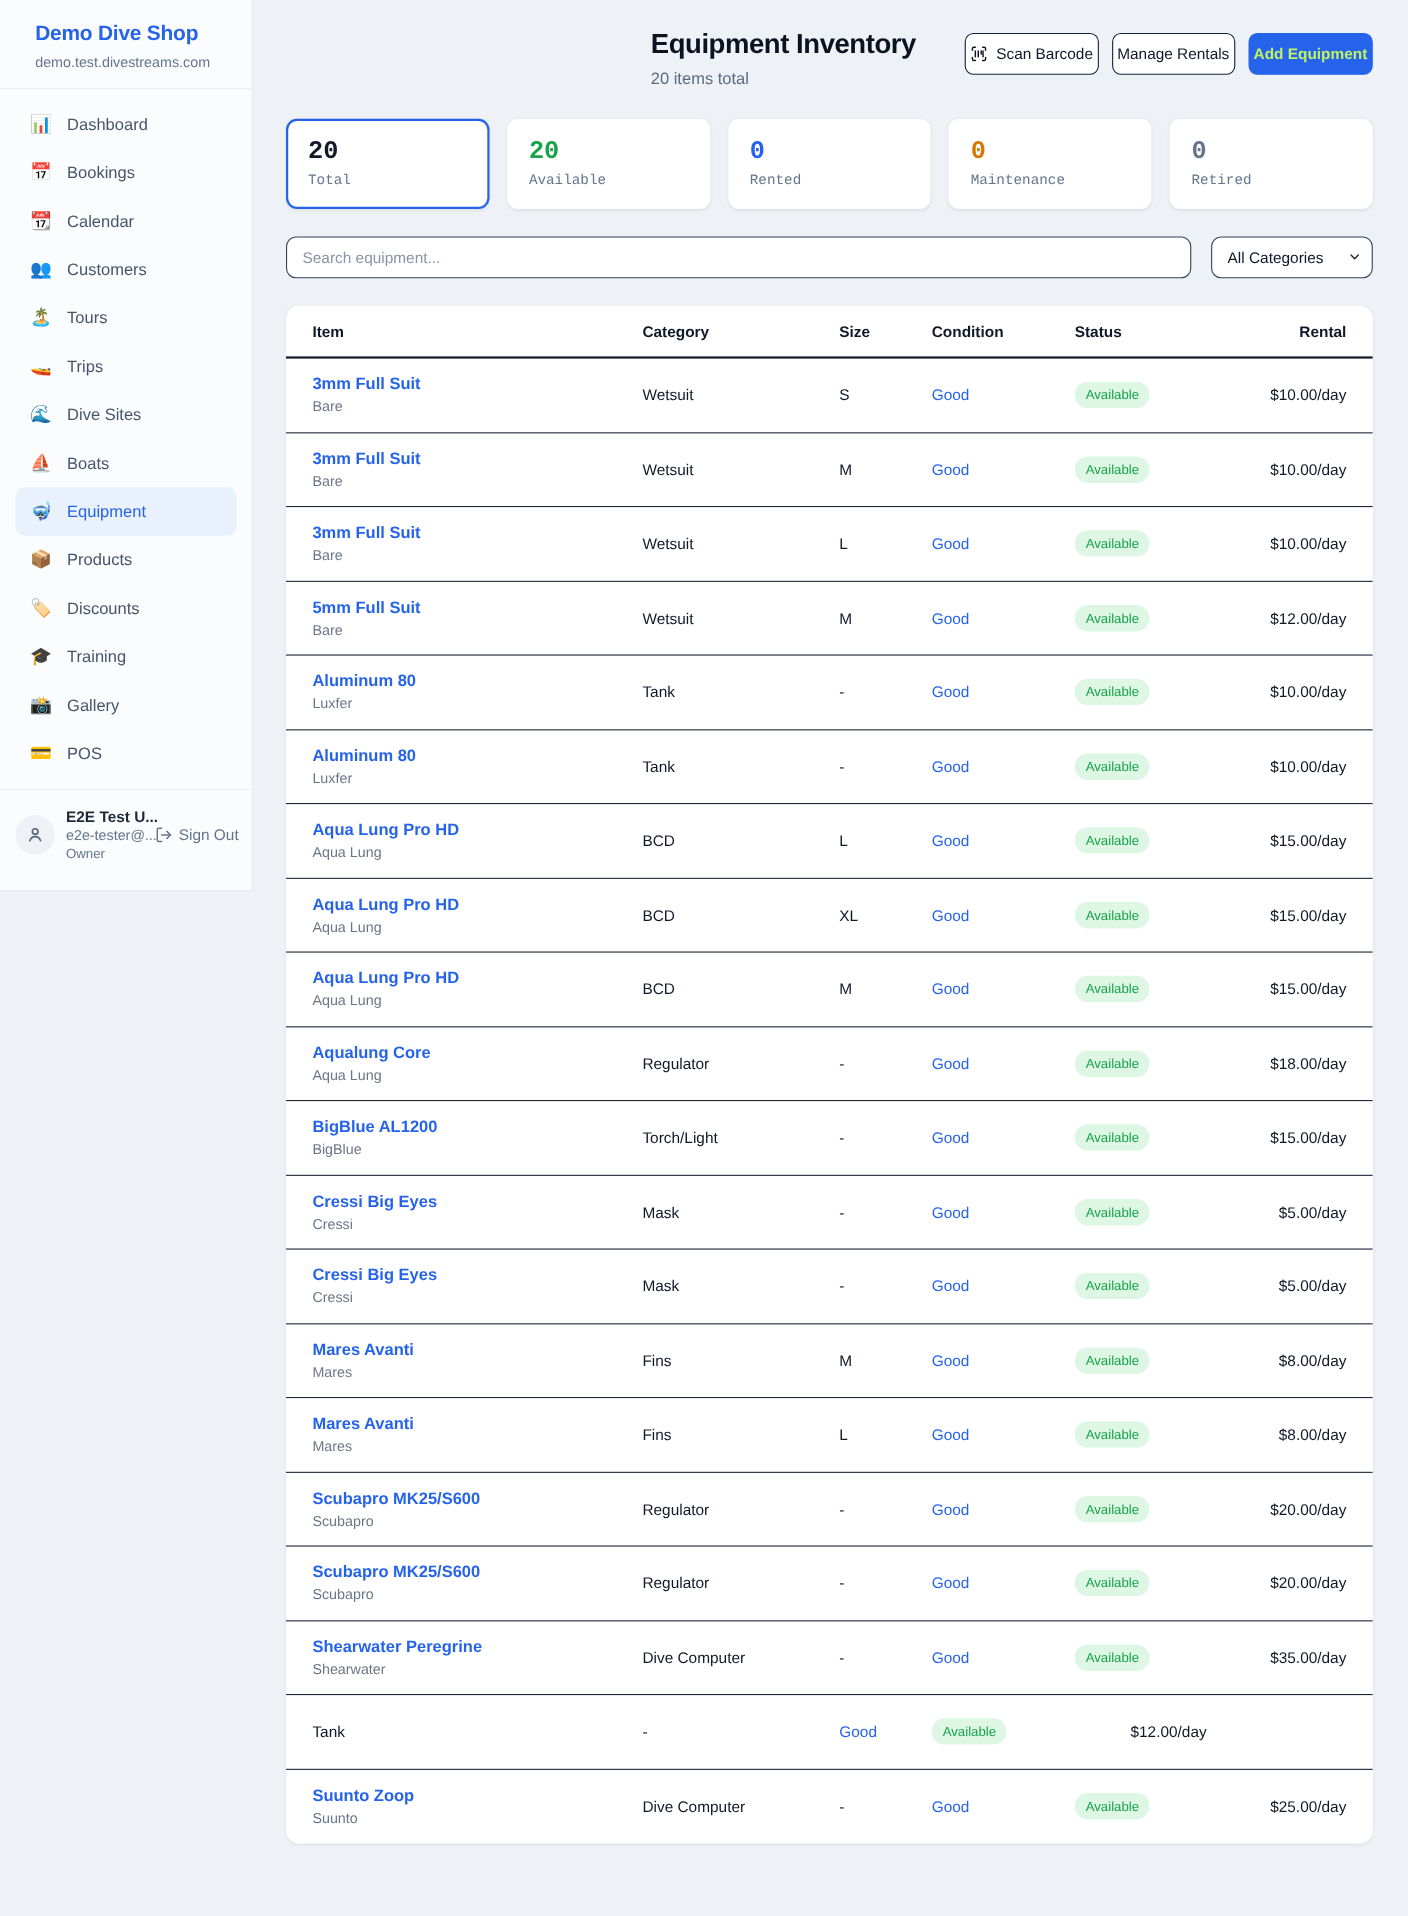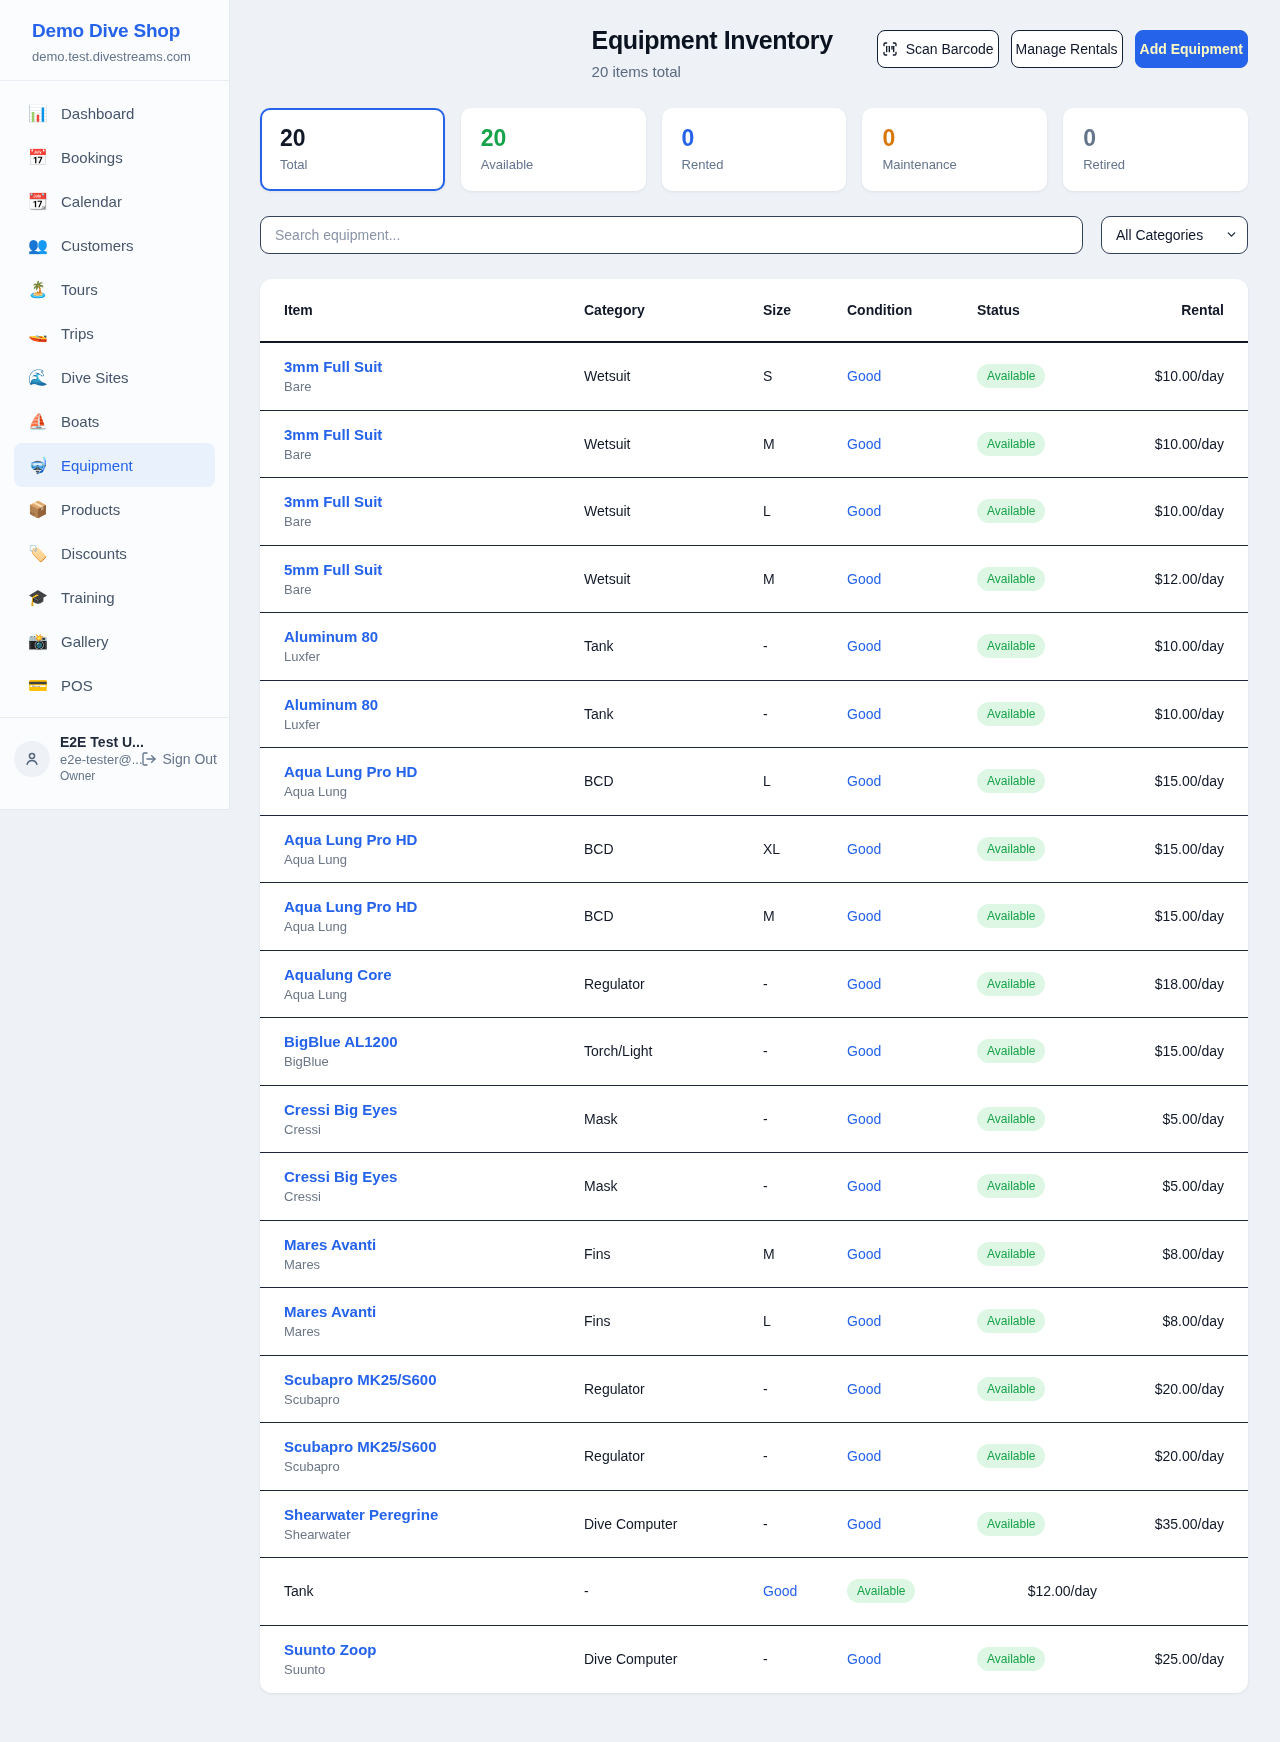--- a/index.html
+++ b/index.html
@@ -57,7 +57,7 @@
     font-size:14px; font-weight:500; cursor:pointer; white-space:nowrap;
   }
   .btn-outline { background:#fff; border:1px solid #12203a; color:#0f172a; }
-  .btn-primary { background:#2563eb; border:1px solid #2563eb; color:#fef9c3; font-weight:bold; }
+  .btn-primary { background:#2563eb; border:1px solid #2563eb; color:#bef264; font-weight:bold; }
   
   .stats { display:flex; gap:16px; margin-top:28px; }
   .stat-card {

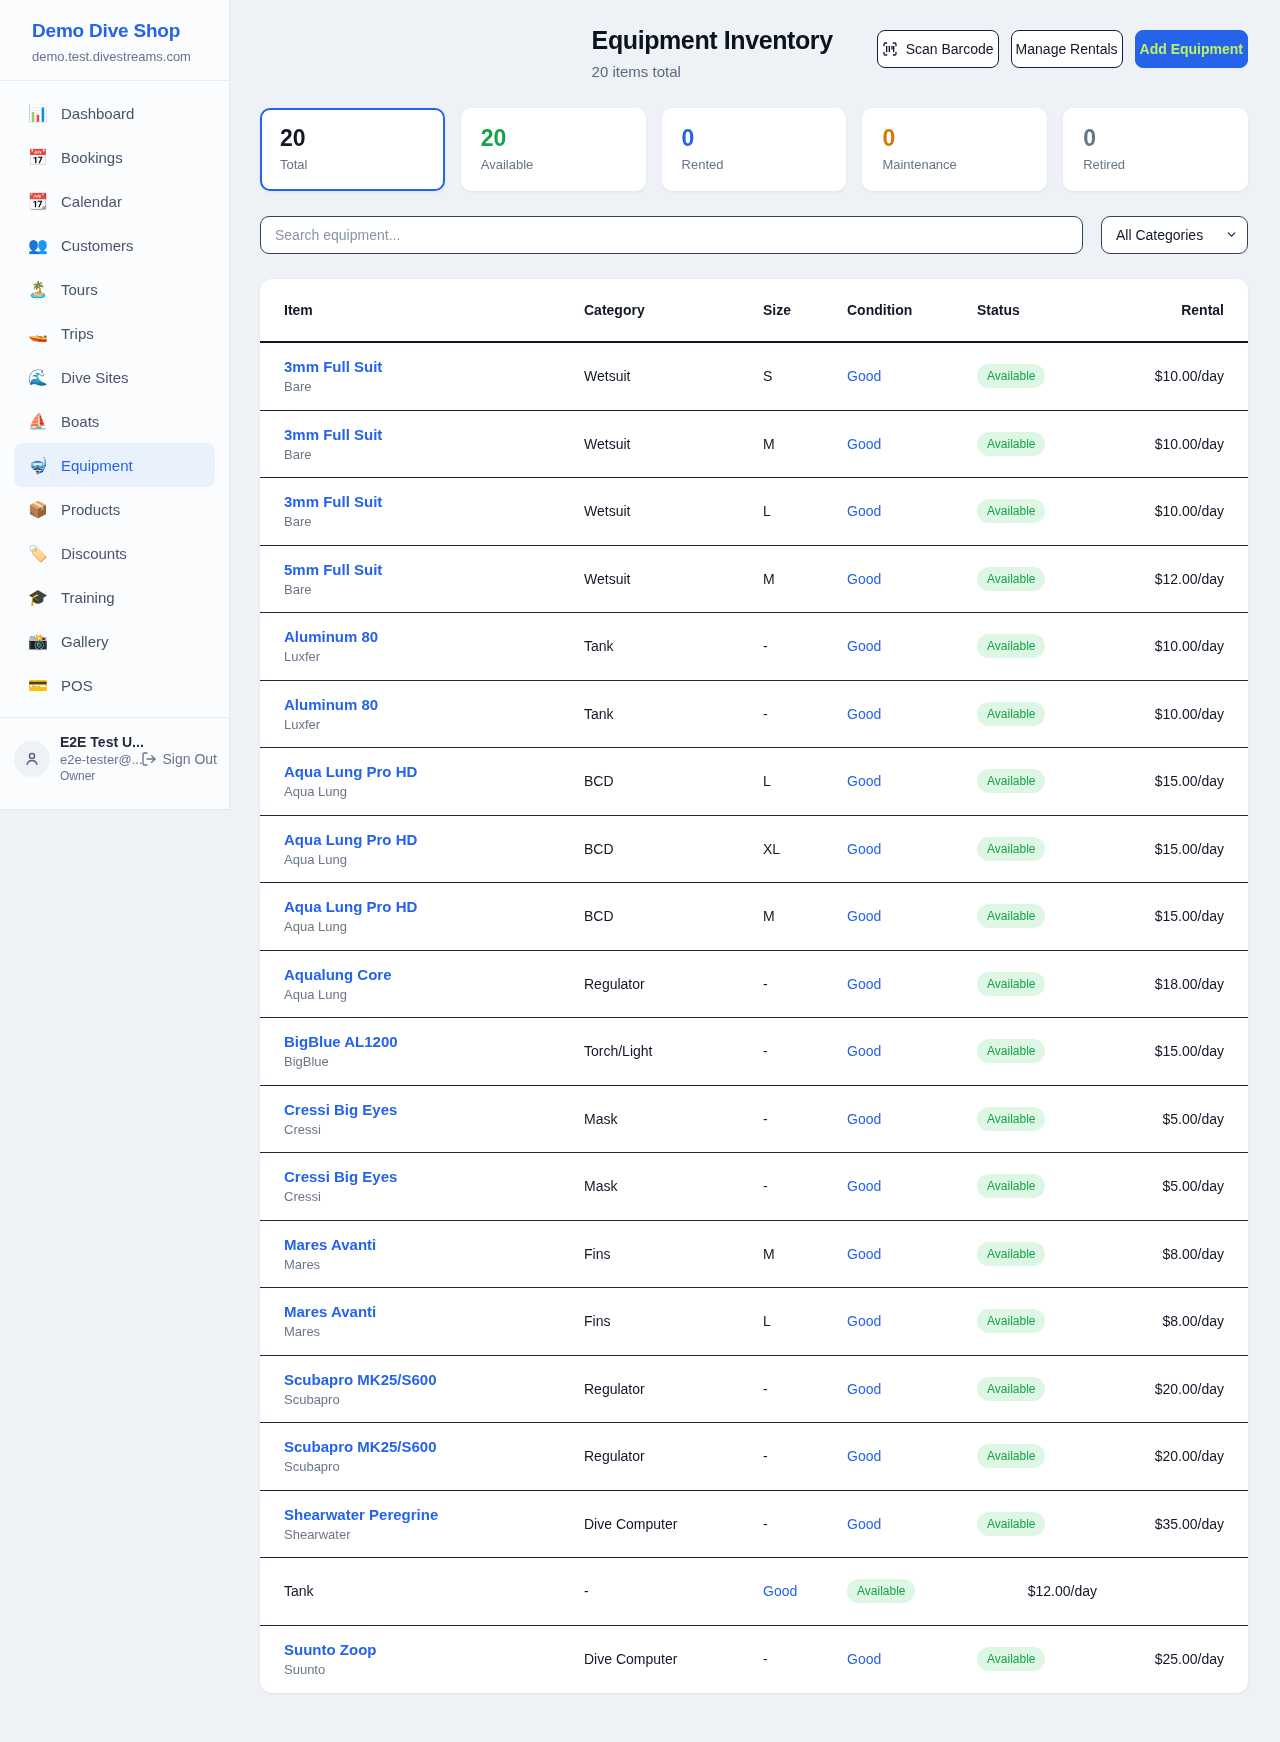--- a/index.html
+++ b/index.html
@@ -59,7 +59,7 @@
   .btn-outline { background:#fff; border:1px solid #12203a; color:#0f172a; }
   .btn-primary { background:#2563eb; border:1px solid #2563eb; color:#bef264; font-weight:bold; }
   
-  .stats { display:flex; gap:16px; margin-top:28px; }
+  .stats { display:flex; gap:16px; margin-top:28px;font-family:Liberation Mono, monospace; }
   .stat-card {
     flex:1; background:#fff; border-radius:10px; padding:15px 18px 17px;
     border:2px solid transparent; box-shadow:0 1px 3px rgba(15,23,42,.07);

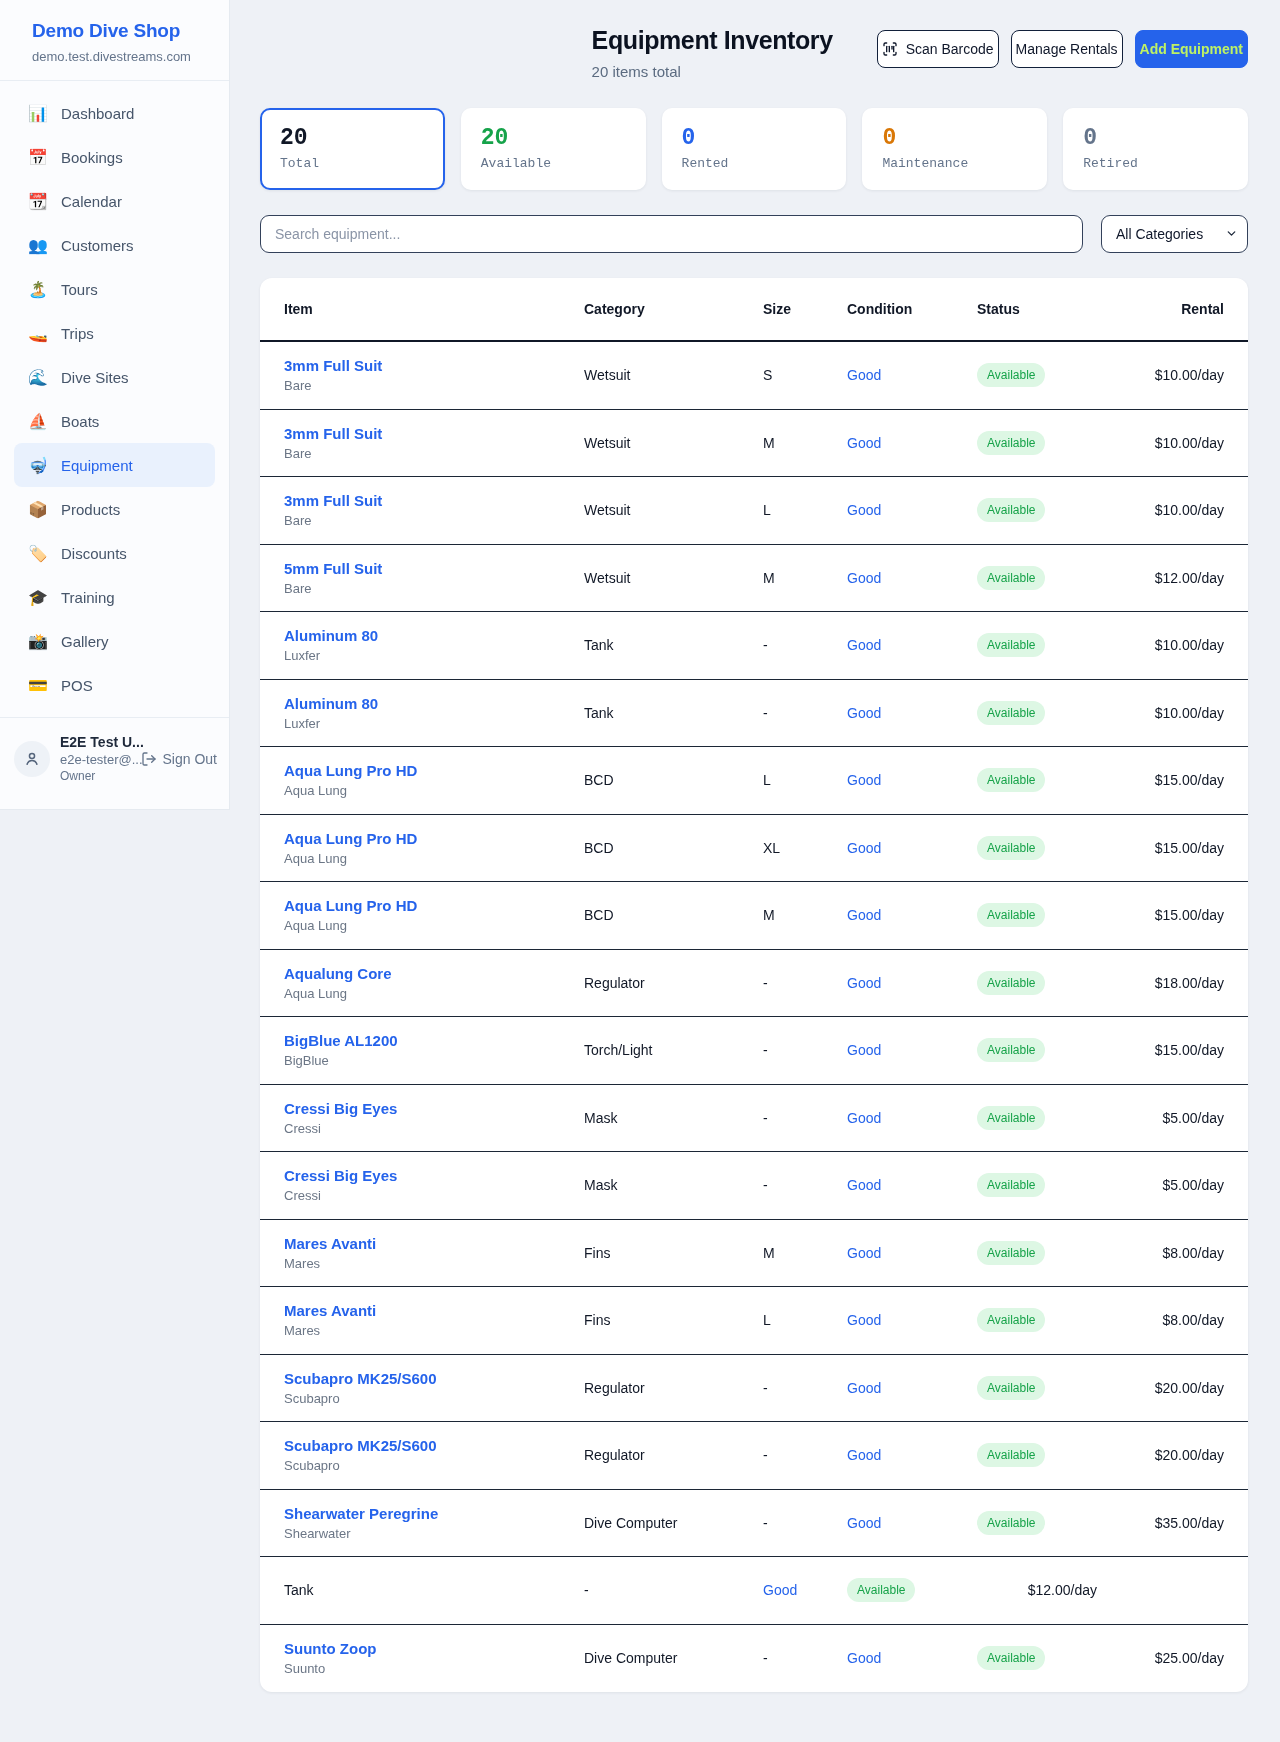--- a/index.html
+++ b/index.html
@@ -92,7 +92,7 @@
     grid-template-columns:300px 179px 84px 130px 120px 1fr;
     align-items:center; padding:0 24px;
   }
-  .thead { height:64px; border-bottom:2px solid #101827; }
+  .thead { height:48px; border-bottom:2px solid #101827; }
   .th { font-size:14px; font-weight:bold; color:#111827; }
   .th-rental { text-align:right; }
   .trow { min-height:67.5px; border-bottom:1px solid #1c2736; padding-top:11px; padding-bottom:11px; }

